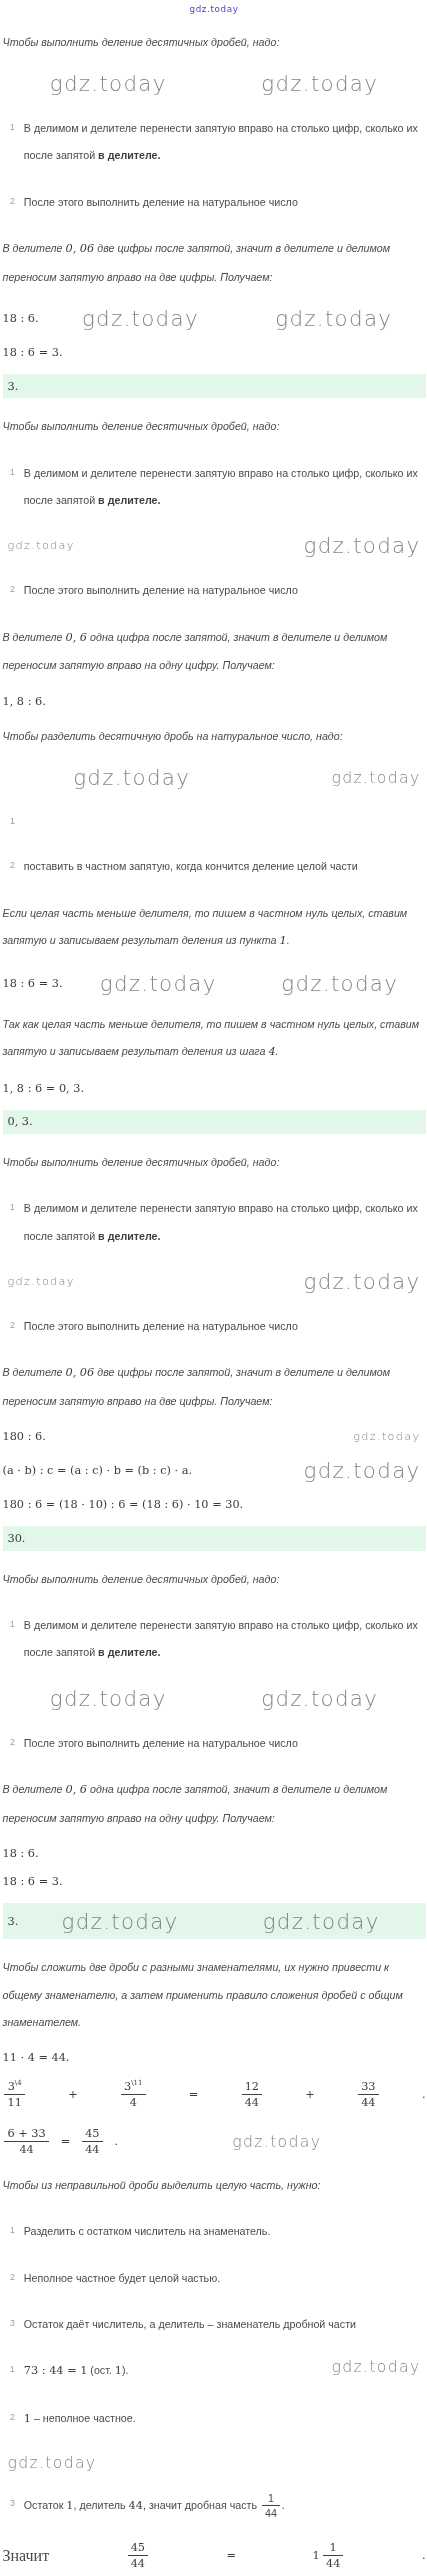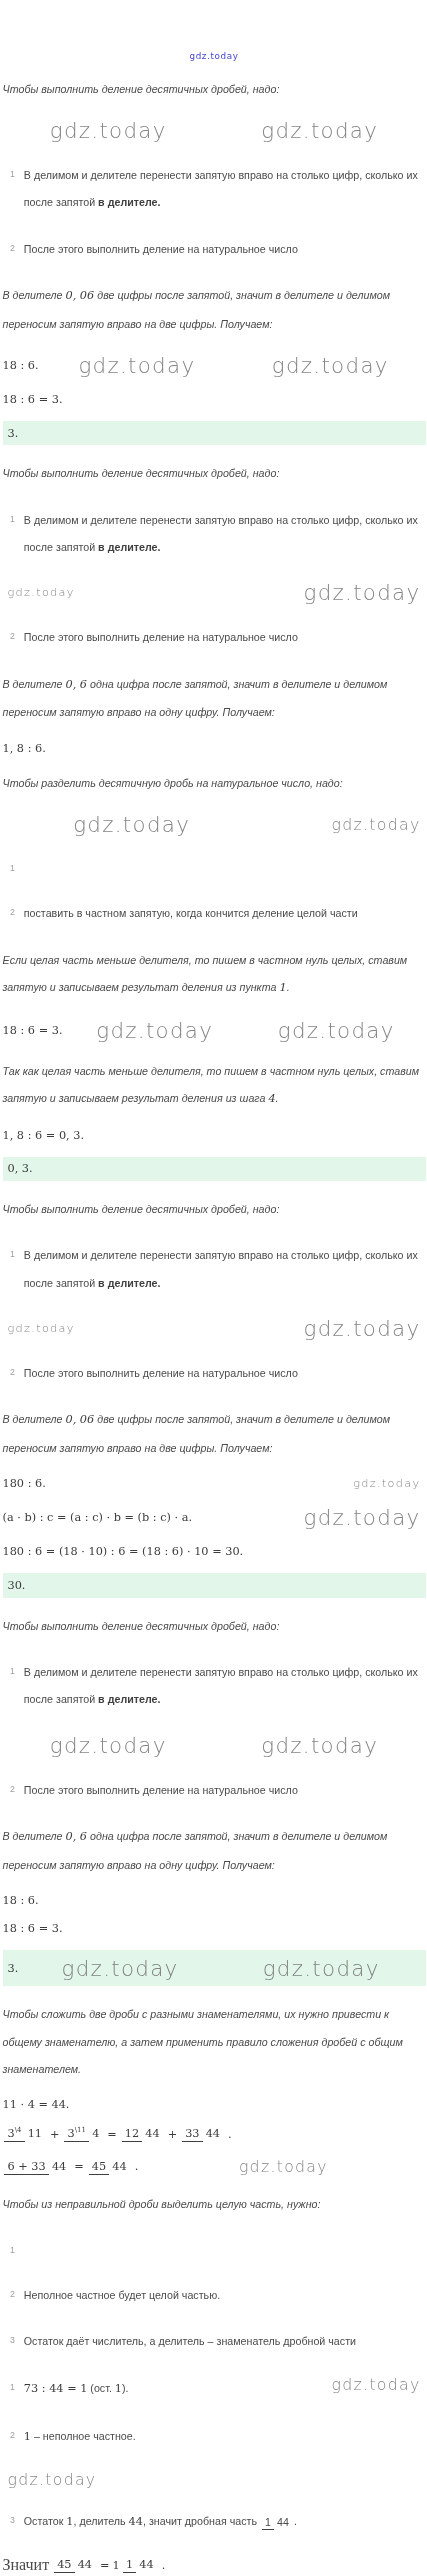--- a/index.html
+++ b/index.html
@@ -8,7 +8,7 @@
     font-family:"Liberation Sans",sans-serif;
     color:#4b4b4b; font-size:10.7px;
   }
-  .page{padding:1.3px 2.5px 0 2.5px; box-sizing:border-box;margin-top:47px;}
+  .page{padding:1.3px 2.5px 0 2.5px; box-sizing:border-box;}
   .site-link{
     display:block; text-align:center; margin:2.5px auto 6.3px auto;
     color:#4646d0; font-size:8.8px; letter-spacing:0.6px;

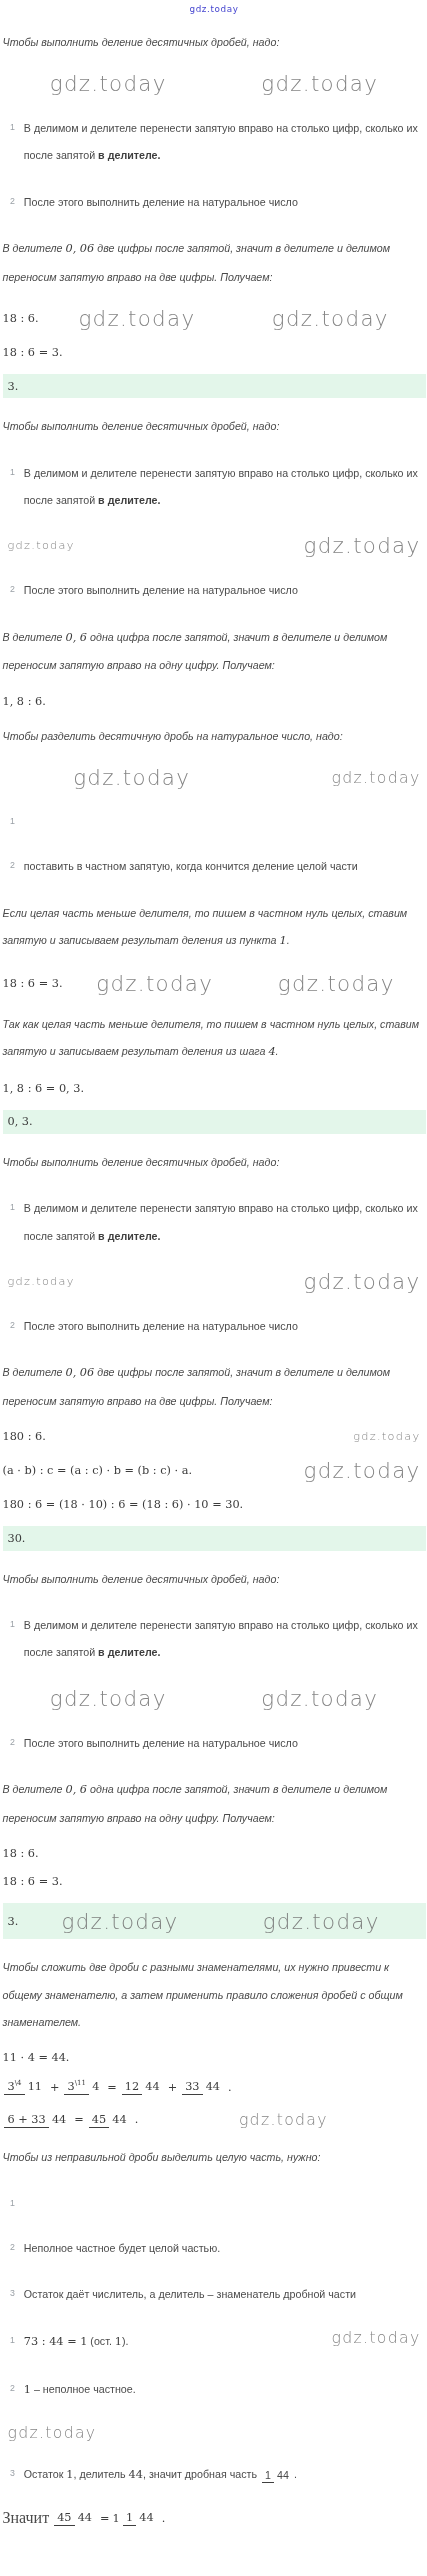--- a/index.html
+++ b/index.html
@@ -24,7 +24,7 @@
   .li .li-text{line-height:2.55; flex:0 1 auto;}
   .math-line{
     font-family:"DejaVu Serif",serif; font-size:11.3px; color:#3c3c3c;
-    margin:15px 0; display:flex; align-items:center; flex-wrap:wrap; column-gap:3px;
+    margin:15px 0; display:flex; align-items:center; flex-wrap:wrap; column-gap:10px;justify-content:space-between;
   }
   .answer{
     background:#e3f6ea; margin:12.6px 0; padding:5.7px 5px;

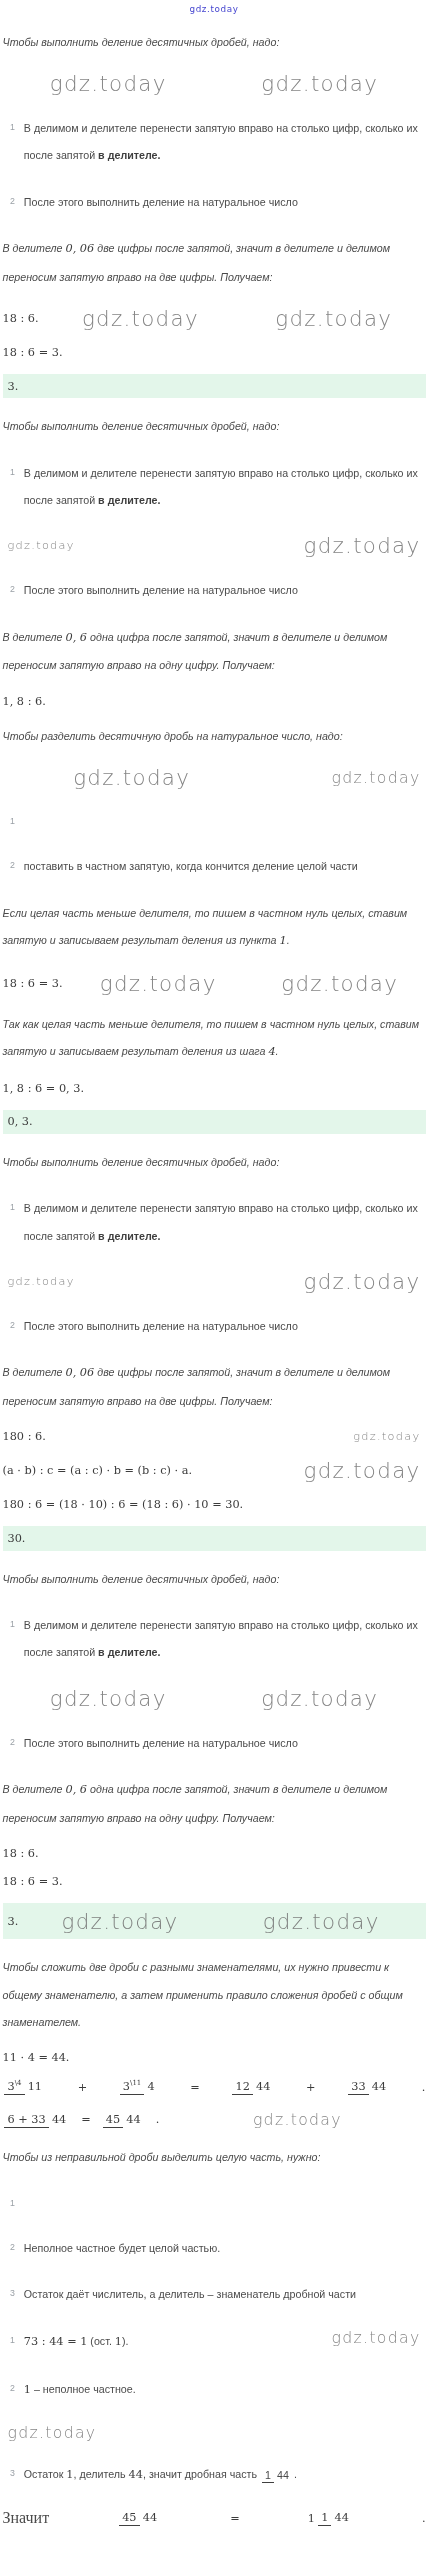--- a/index.html
+++ b/index.html
@@ -31,7 +31,7 @@
     font-family:"DejaVu Serif",serif; font-size:12px; color:#3c3c3c;
     display:flex; align-items:center; column-gap:2.5px;
   }
-  .frac{display:inline-flex; flex-direction:row; text-align:center;
+  .frac{display:inline-flex; flex-direction:column; text-align:center;
         vertical-align:middle; margin:0 1.9px; line-height:1.35;}
   .frac .fn{display:block; padding:0 3.1px; border-bottom:0.6px solid #3f3f3f;}
   .frac .fd{display:block; padding:0 3.1px;}

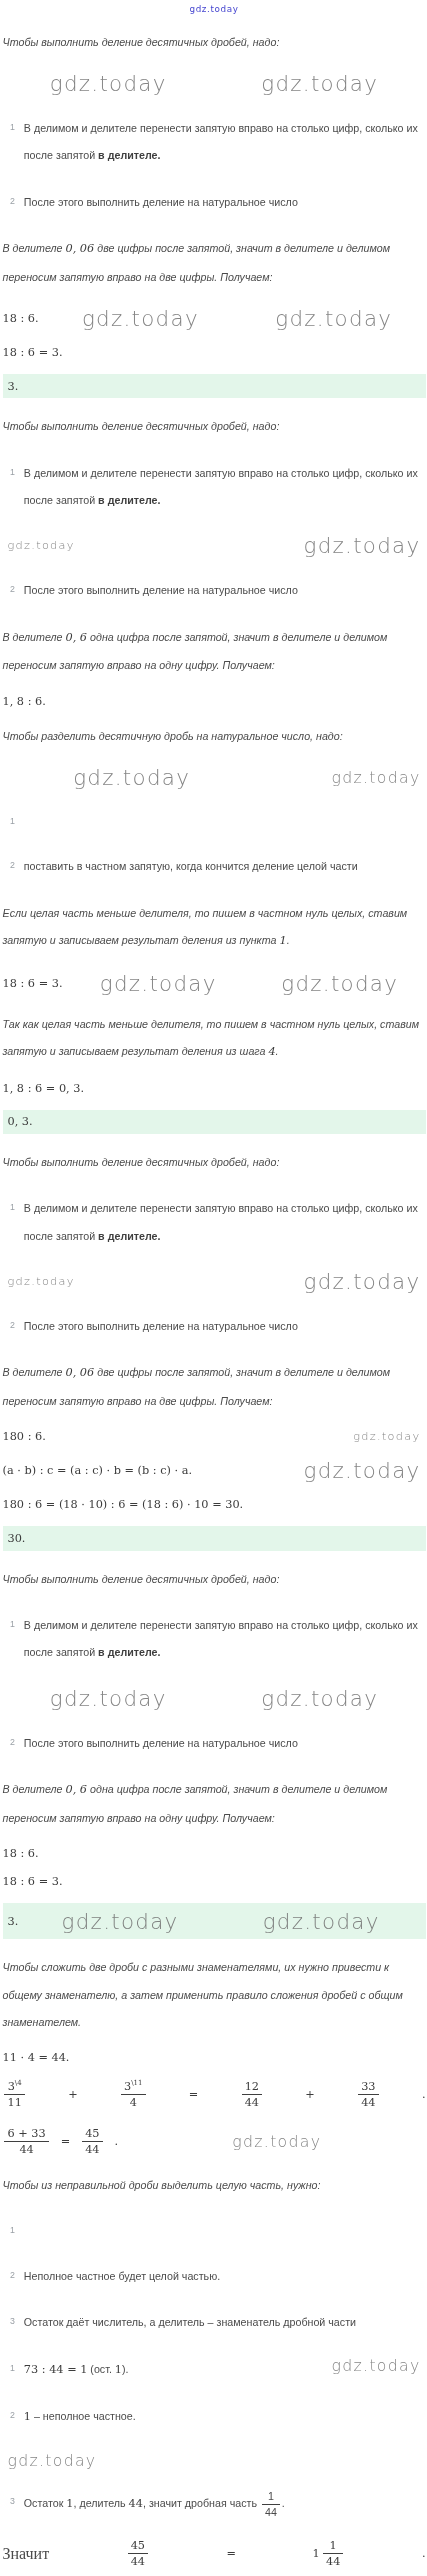--- a/index.html
+++ b/index.html
@@ -219,6 +219,7 @@
       <div class="p"><span class="seg">Чтобы из неправильной дроби выделить целую часть, нужно:</span></div>
       <div class="li">
         <span class="num">1</span>
+        <span class="li-text"><span class="seg">Разделить с остатком числитель на знаменатель.</span></span>
       </div>
       <div class="li">
         <span class="num">2</span>

